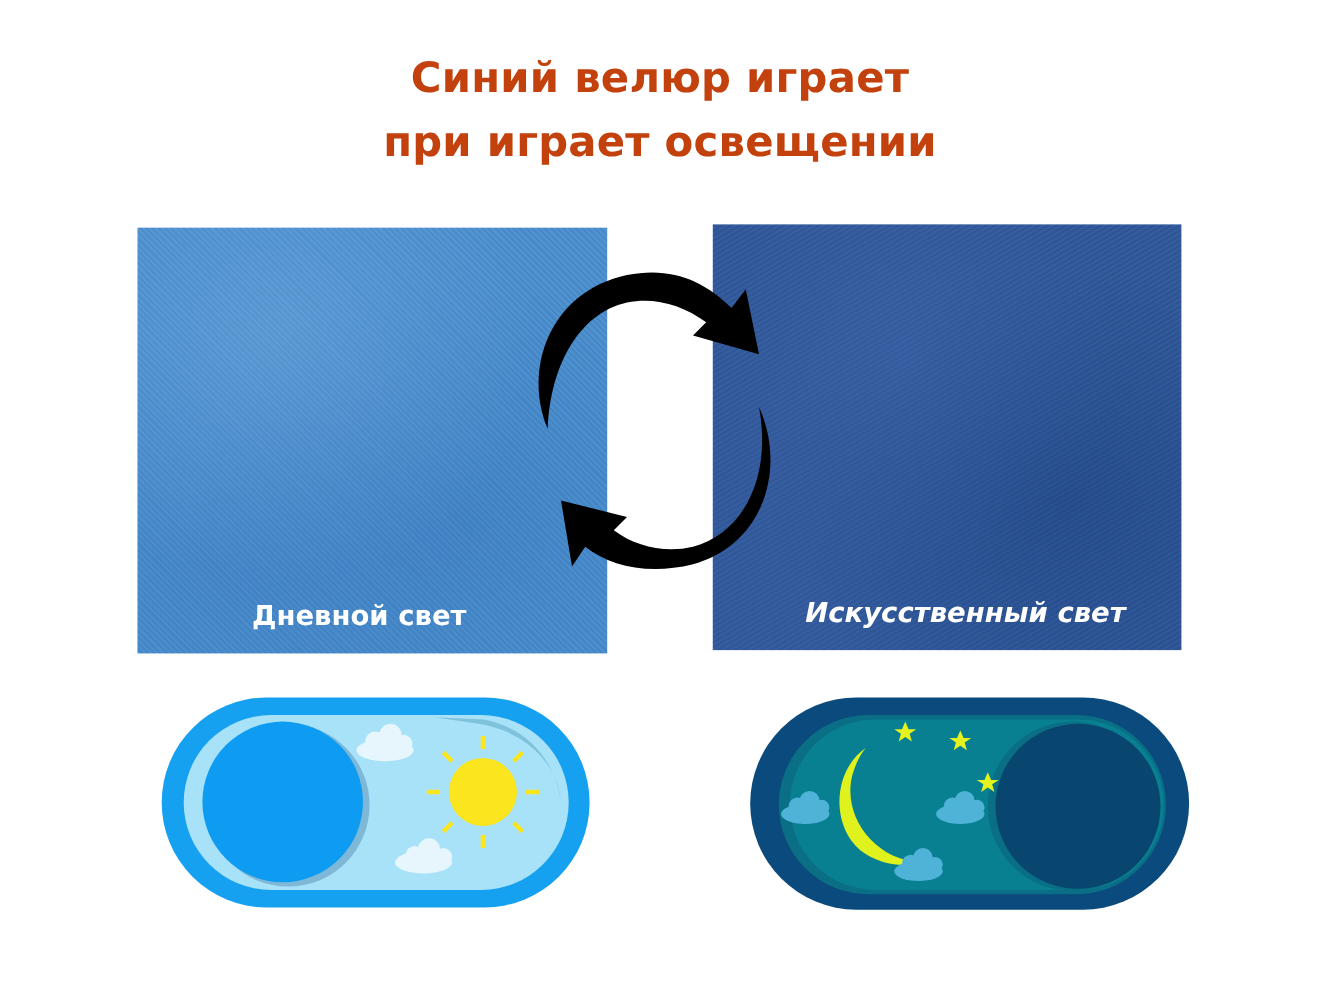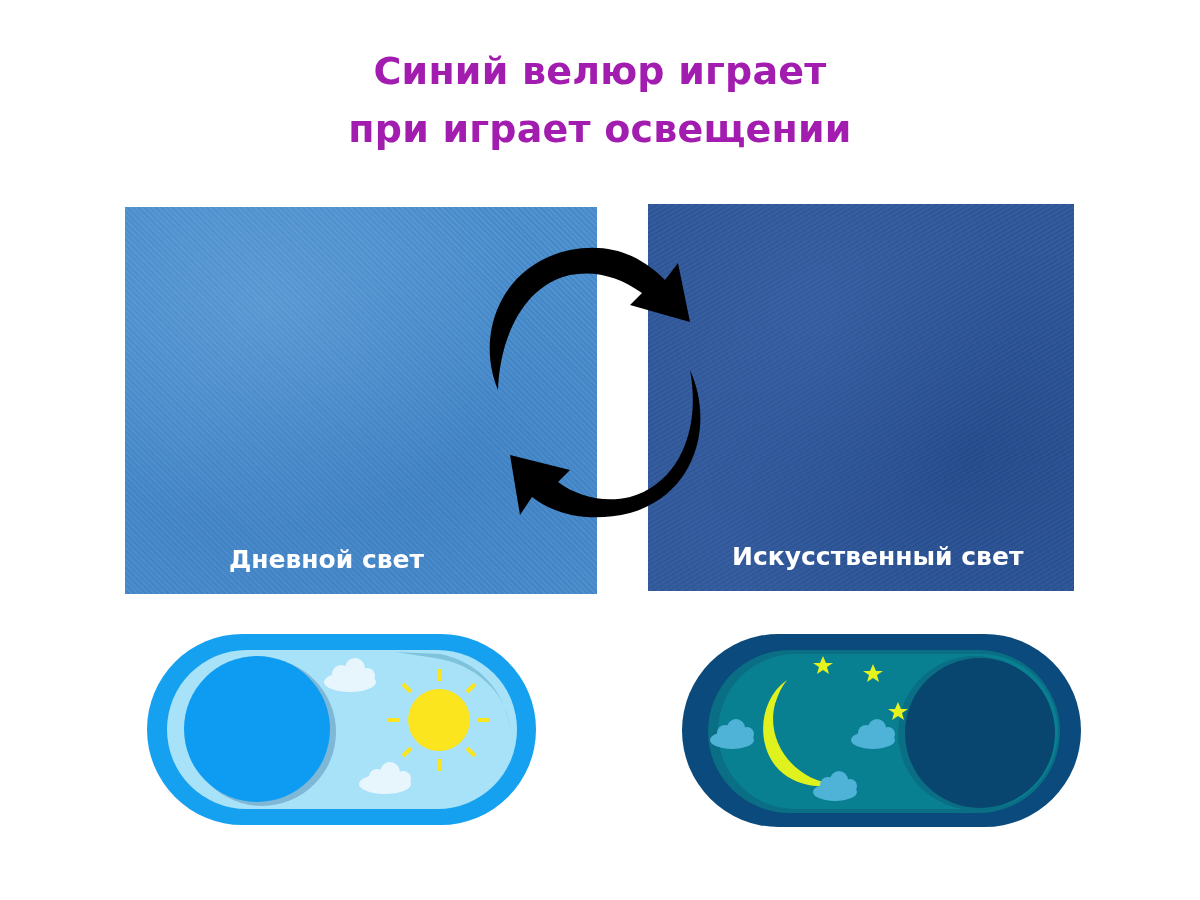--- a/index.html
+++ b/index.html
@@ -10,7 +10,7 @@
     .title {
       position: absolute; left: 0; top: 42px; width: 1200px; text-align: center;
       font-family: "DejaVu Sans", sans-serif; font-weight: bold; font-size: 38px;
-      line-height: 58px; color: #a21caf; letter-spacing: 0.2px;
+      line-height: 58px; color: #c2410c; letter-spacing: 0.2px;
     }
     .swatch {
       position: absolute; overflow: hidden;

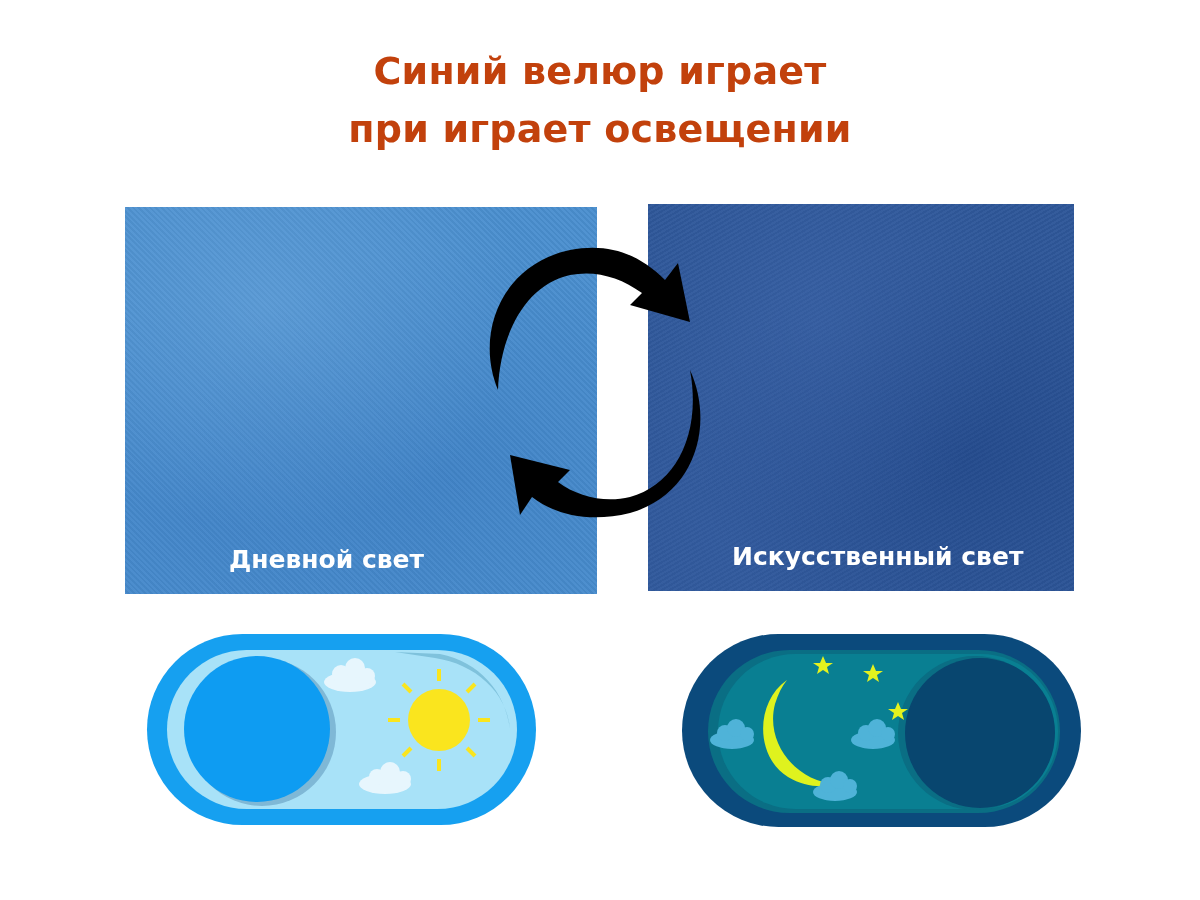--- a/index.html
+++ b/index.html
@@ -23,7 +23,6 @@
         radial-gradient(ellipse at 15% 80%, rgba(50,110,185,0.25), rgba(0,0,0,0) 50%),
         repeating-linear-gradient(45deg, rgba(255,255,255,0.04) 0 2px, rgba(0,0,0,0.04) 2px 4px),
         #4a8fcf;
-      padding-left: 45px;
     }
     .swatch-night {
       left: 648px; top: 204px; width: 426px; height: 387px;

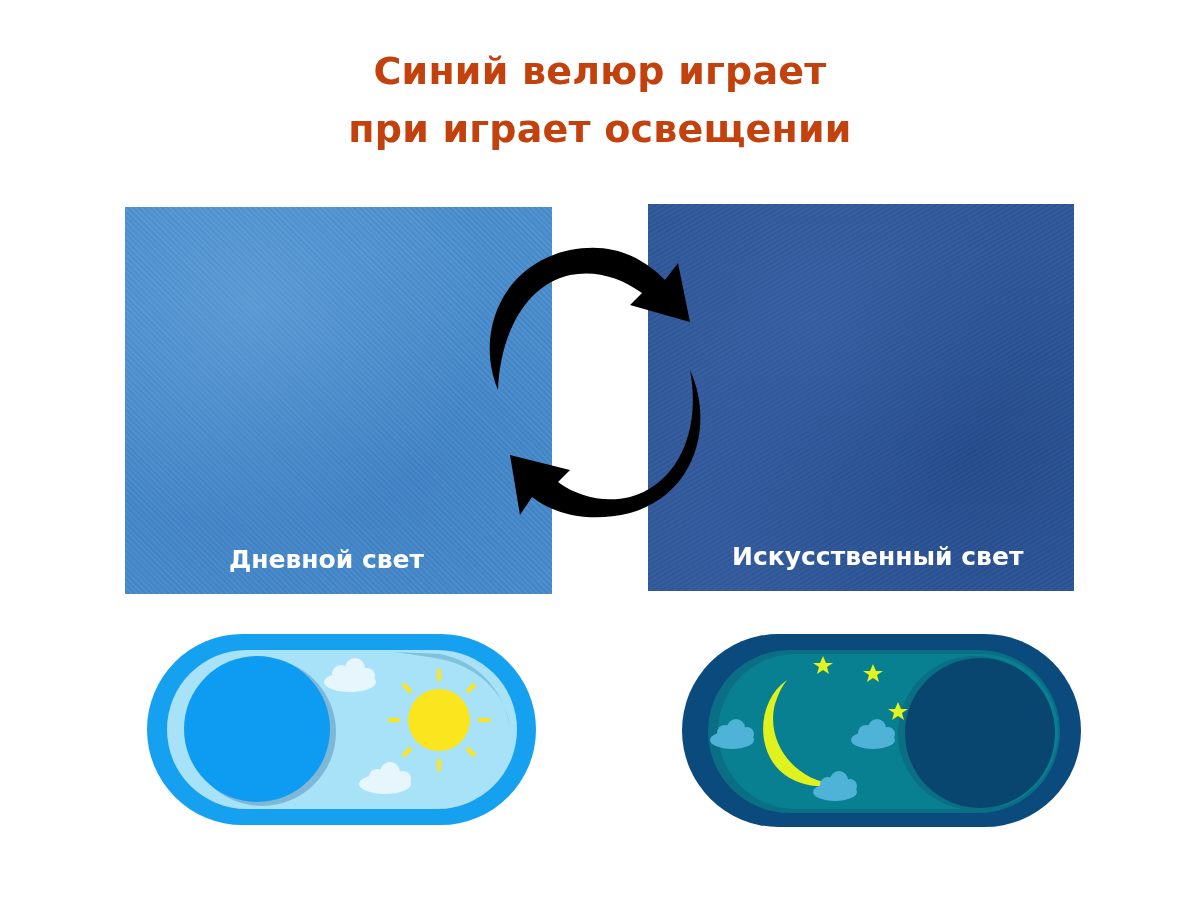--- a/index.html
+++ b/index.html
@@ -39,7 +39,7 @@
       font-family: "DejaVu Sans", sans-serif;
     }
     .swatch-day .swatch-label { text-align: left; left: 104px; width: auto; }
-    .swatch-night .swatch-label { text-align: left; left: 84px; width: auto; }
+    .swatch-night .swatch-label { text-align: left; left: 84px; width: auto; font-style: italic; }
     .arrows {
       position: absolute; left: 470px; top: 225px; width: 250px; height: 310px;
     }

